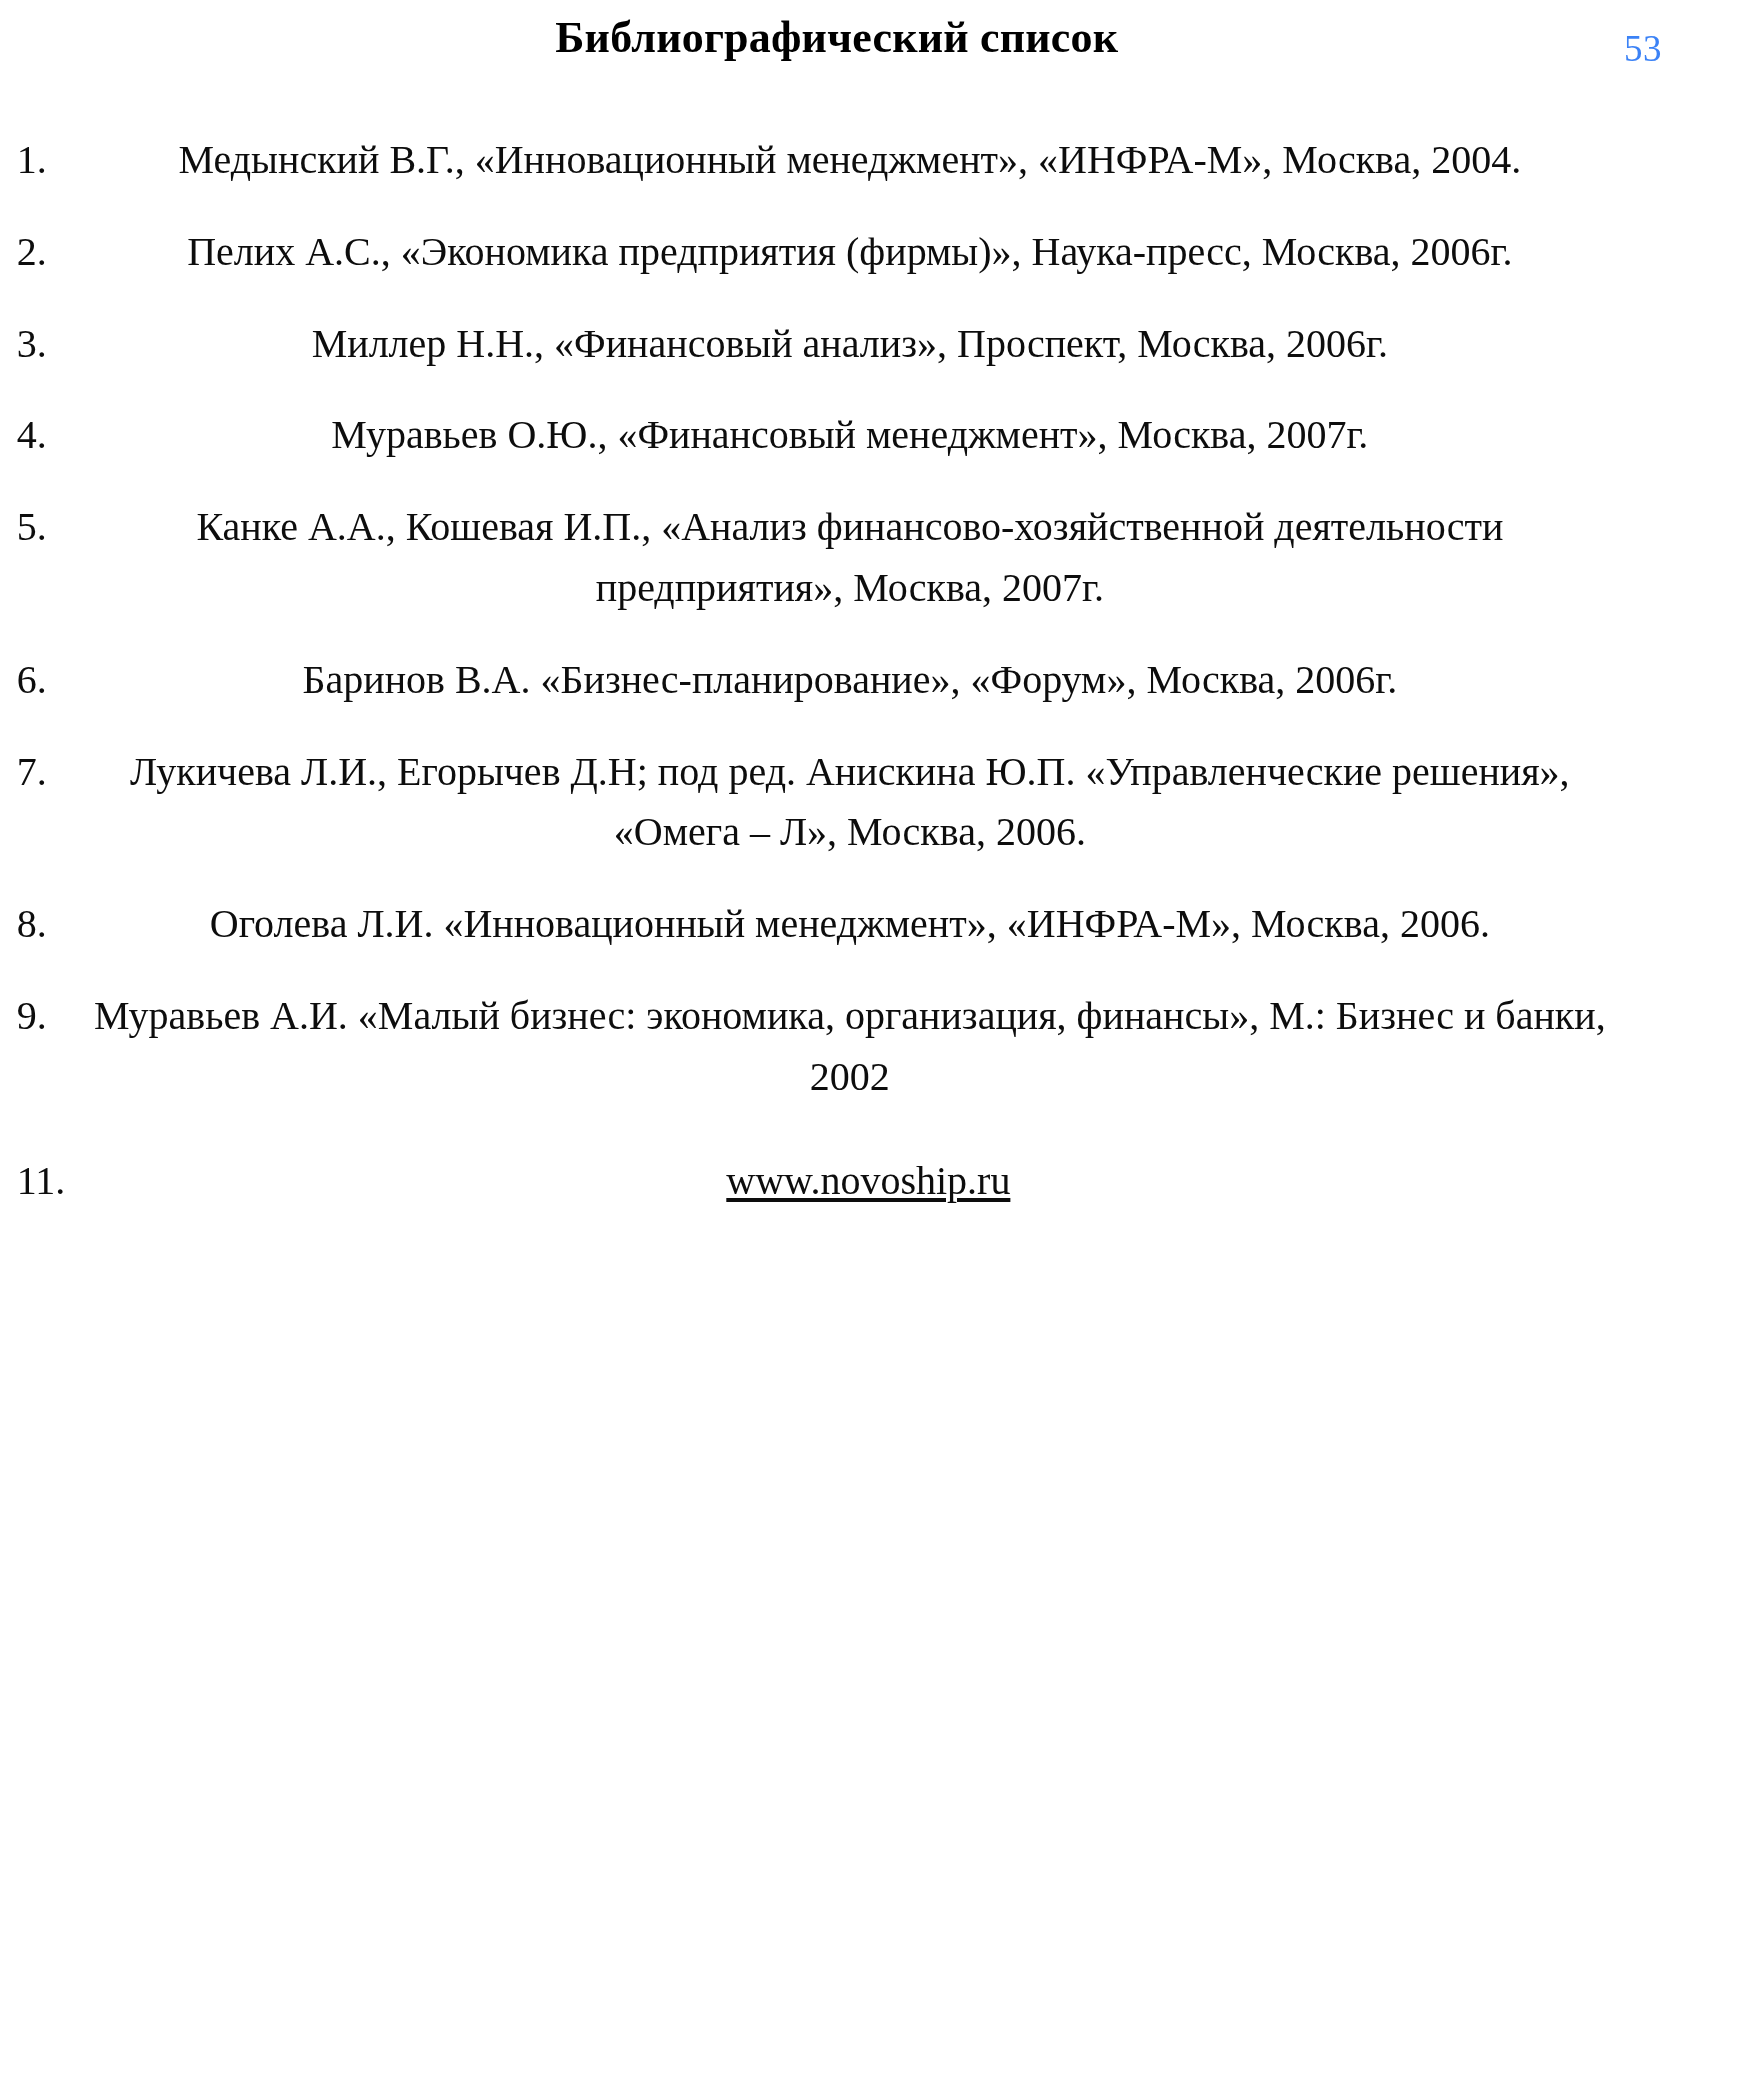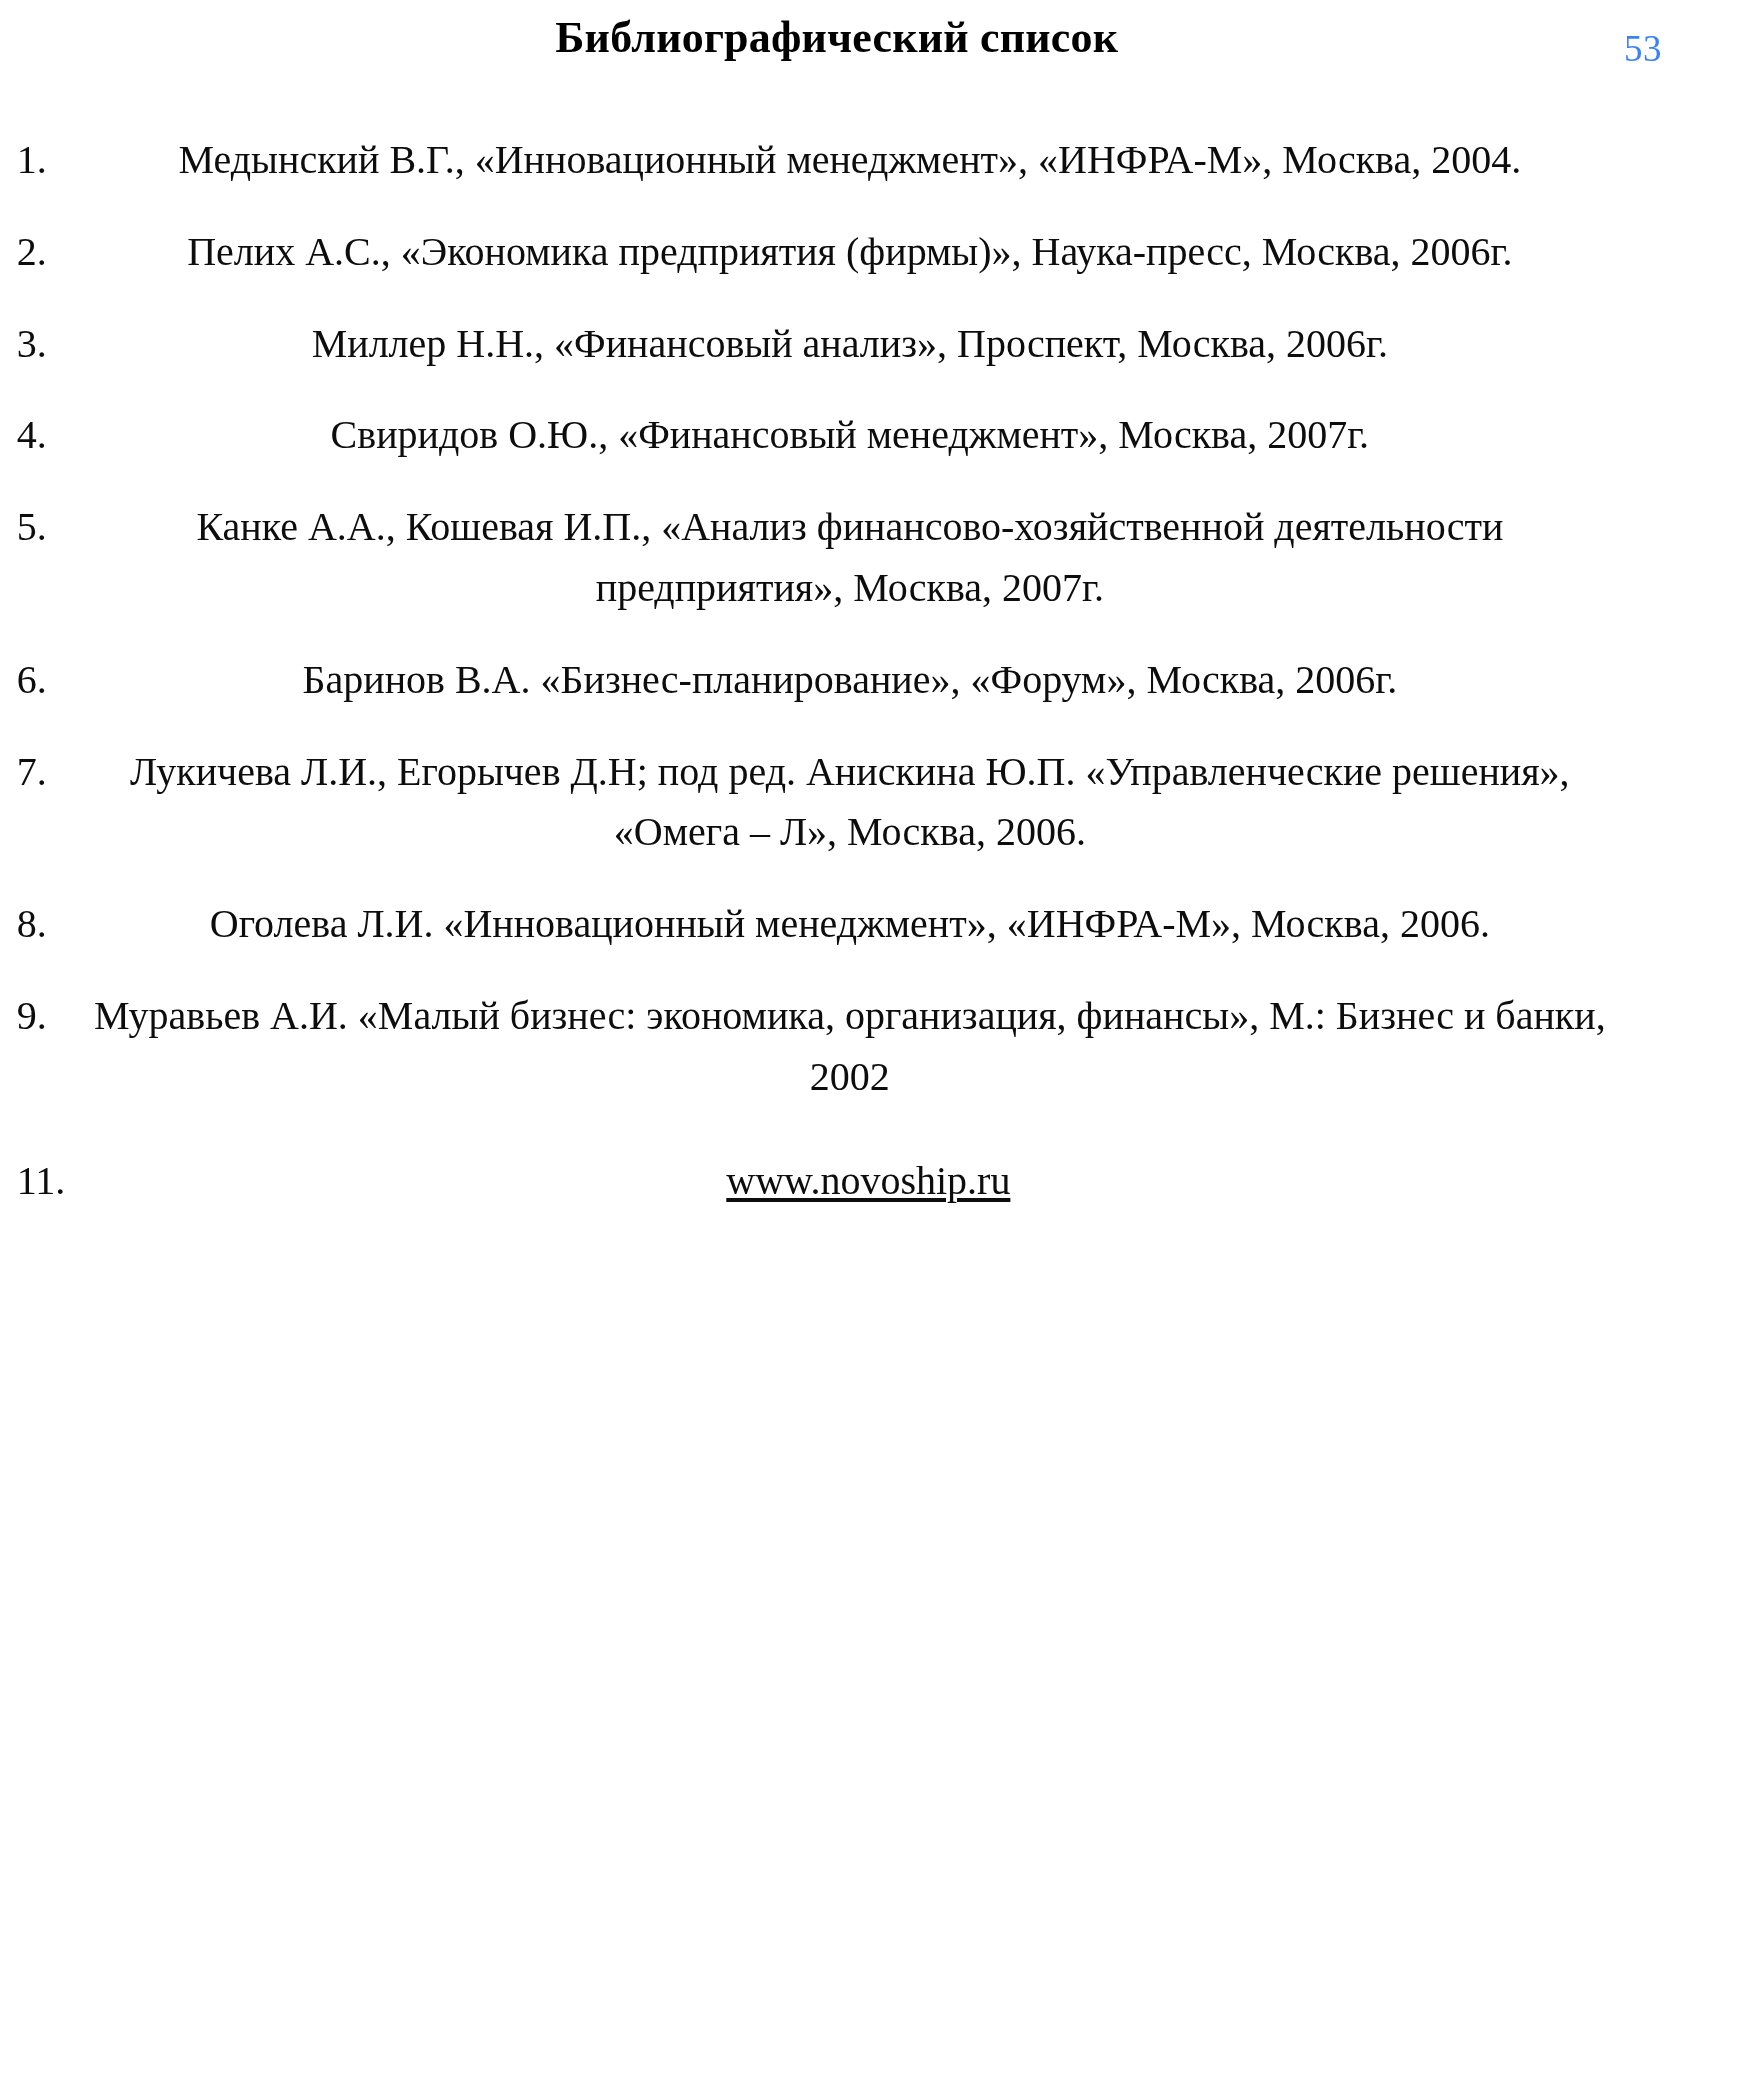--- a/index.html
+++ b/index.html
@@ -108,7 +108,7 @@
 
     <li>
       <span class="item-num">4.</span>
-      <span class="item-text">Свиридов О.Ю., «Финансовый менеджмент», Москва, 2007г.</span>
+      <span class="item-text">Муравьев О.Ю., «Финансовый менеджмент», Москва, 2007г.</span>
     </li>
 
     <li>

